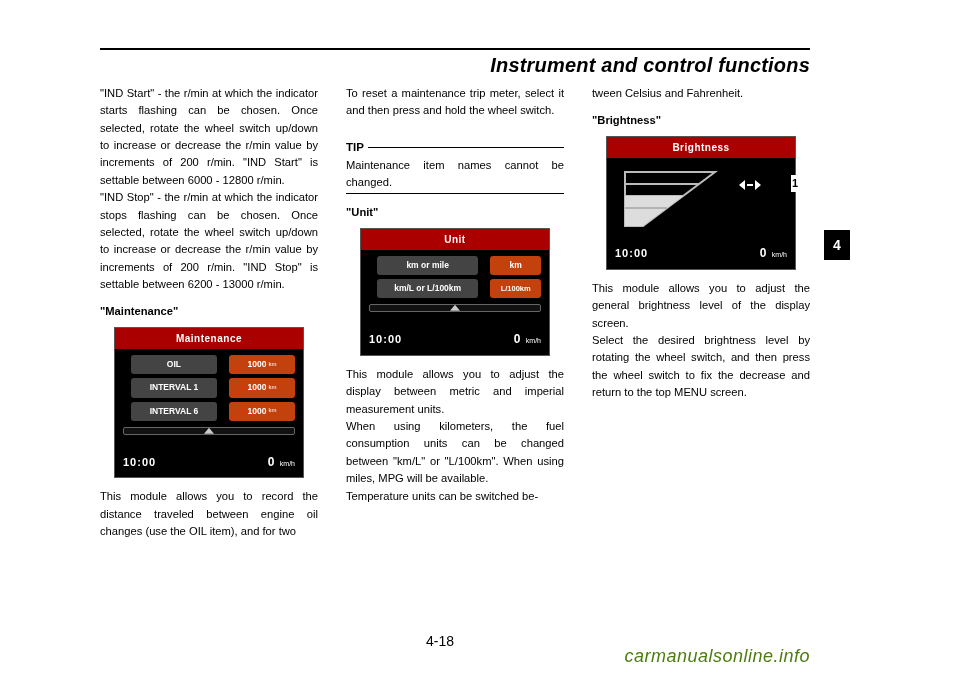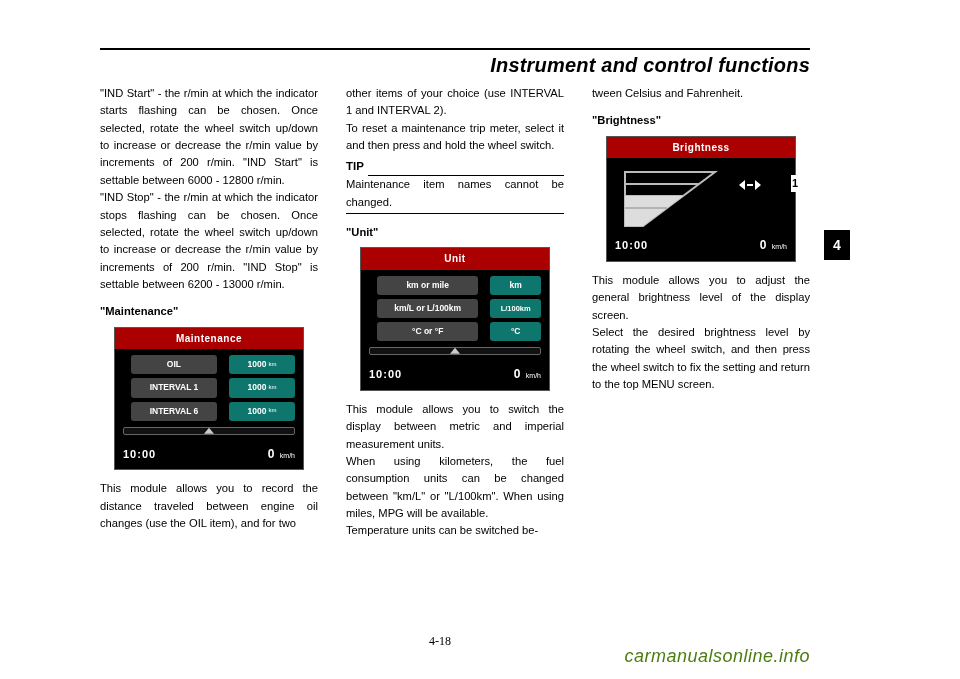--- a/index.html
+++ b/index.html
@@ -98,7 +98,6 @@
     </div>
 
     <div class="col">
-      <p>other items of your choice (use INTERVAL 1 and INTERVAL 2).</p>
       <p>To reset a maintenance trip meter, select it and then press and hold the wheel switch.</p>
 
       <div class="tip-line">

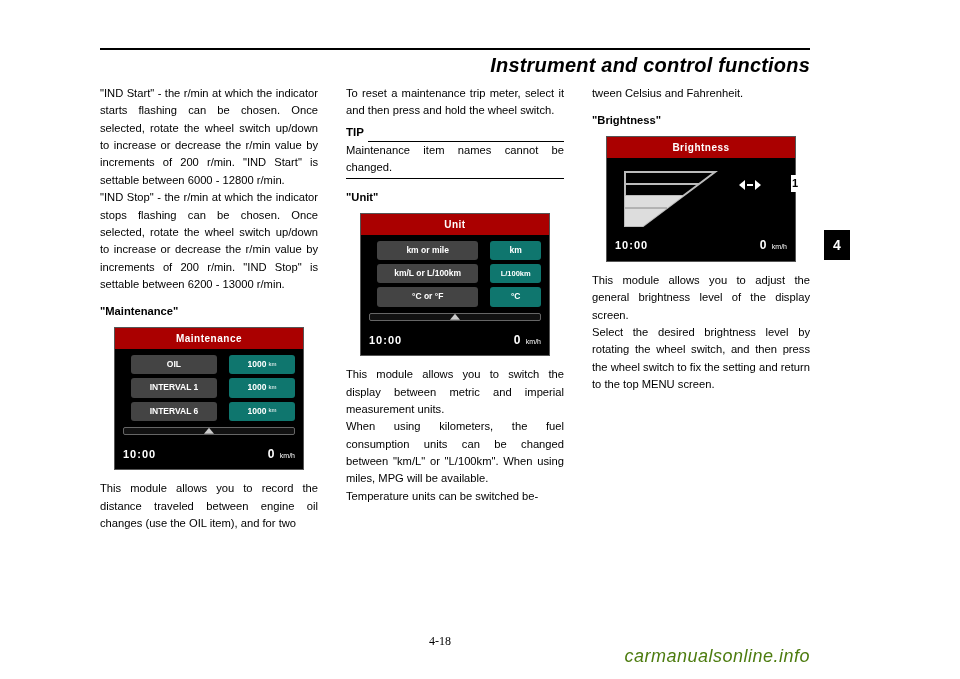--- a/index.html
+++ b/index.html
@@ -11,7 +11,7 @@
   .col { flex: 1; font-size: 11.2px; line-height: 1.55; text-align: justify; }
   .subhead { font-weight: bold; margin-top: 10px; margin-bottom: 6px; }
   .tip-label { font-weight: bold; font-size: 11.5px; display: inline-block; }
-  .tip-line { display: flex; align-items: flex-end; gap: 4px; margin-top: 4px; }
+  .tip-line { display: flex; align-items: center; gap: 4px; margin-top: 19px; }
   .tip-rule { flex: 1; border-top: 1px solid #000; height: 0; }
   .tip-end { border-top: 1px solid #000; margin: 2px 0 8px 0; }
 

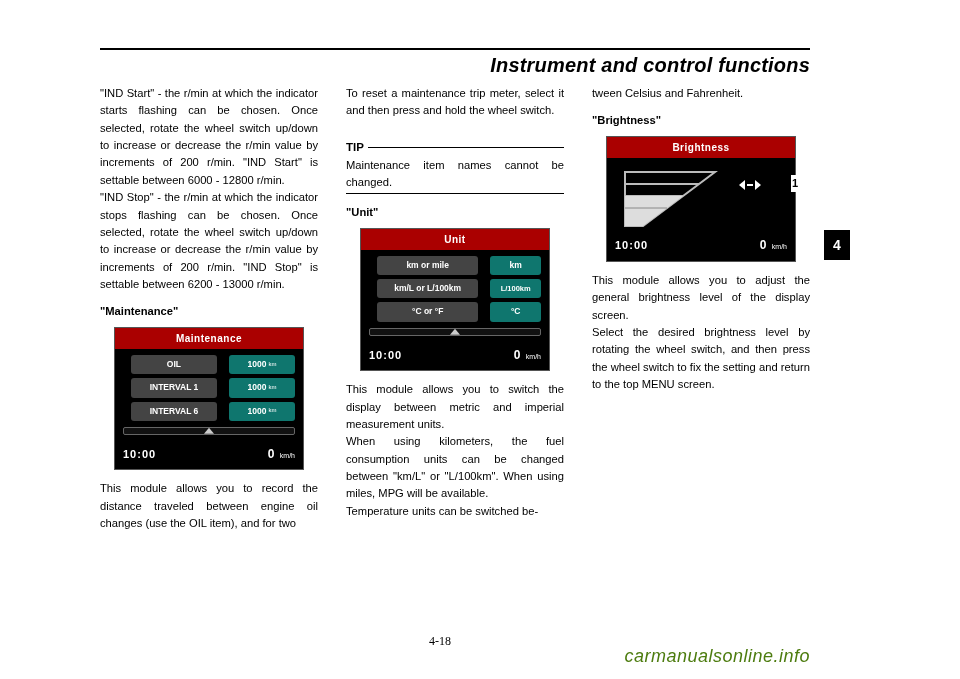--- a/index.html
+++ b/index.html
@@ -26,7 +26,7 @@
   .pill-val .u { font-size: 6px; font-weight: normal; }
   .scroll-track { height: 8px; border: 1px solid #666; border-radius: 2px; margin: 6px 0 4px 0; position: relative; background:#111;}
   .scroll-tri { position: absolute; left: 50%; top: 50%; transform: translate(-50%,-55%); width:0;height:0;border-left:5px solid transparent;border-right:5px solid transparent;border-bottom:6px solid #ccc;}
-  .screen .footer { display: flex; justify-content: space-between; align-items: baseline; padding: 2px 8px 6px 8px; font-weight: bold; font-size: 11px; letter-spacing: 1px; }
+  .screen .footer { display: flex; justify-content: space-between; align-items: baseline; padding: 2px 8px 6px 8px; font-weight: bold; font-size: 11px; letter-spacing: 1px; margin-top: 8px; }
   .screen .footer .speed { font-size: 12px; }
   .screen .footer .unit { font-size: 7px; font-weight: normal; letter-spacing: 0; }
 

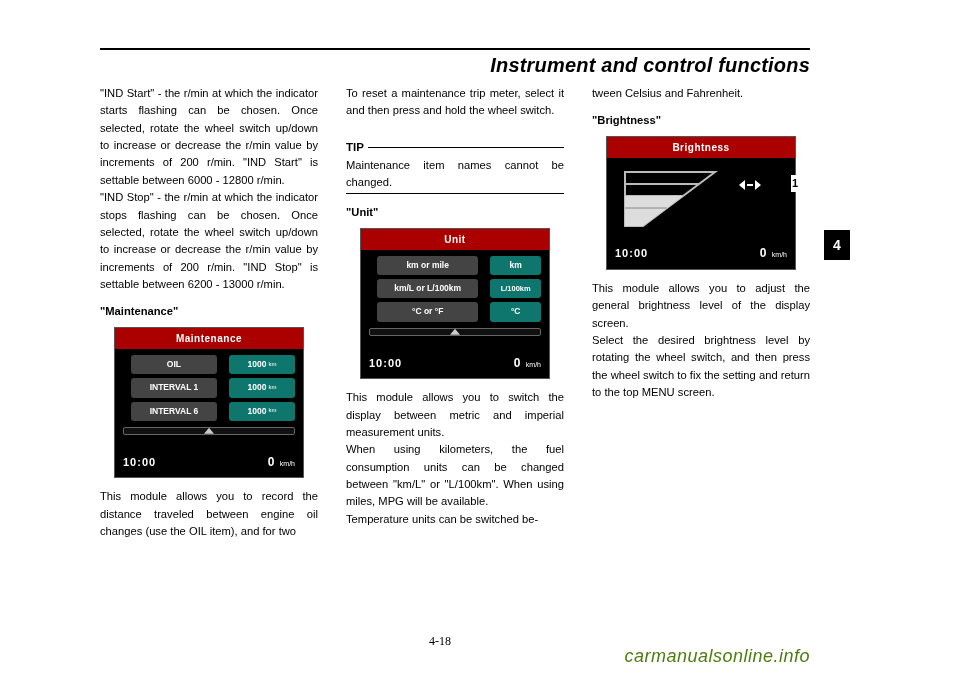--- a/index.html
+++ b/index.html
@@ -22,7 +22,7 @@
   .row { display: flex; gap: 12px; margin-bottom: 4px; align-items: stretch; padding-left: 8px; }
   .pill { background: #444; border-radius: 3px; font-size: 8.5px; font-weight: bold; text-align: center; padding: 3px 0; }
   .pill-label { flex: 1.3; color: #fff; }
-  .pill-val { flex: 1; color: #fff; background: #0f766e; display:flex; align-items:center; justify-content:center; gap:2px;}
+  .pill-val { flex: 1; color: #fff; background: #c2410c; display:flex; align-items:center; justify-content:center; gap:2px;}
   .pill-val .u { font-size: 6px; font-weight: normal; }
   .scroll-track { height: 8px; border: 1px solid #666; border-radius: 2px; margin: 6px 0 4px 0; position: relative; background:#111;}
   .scroll-tri { position: absolute; left: 50%; top: 50%; transform: translate(-50%,-55%); width:0;height:0;border-left:5px solid transparent;border-right:5px solid transparent;border-bottom:6px solid #ccc;}

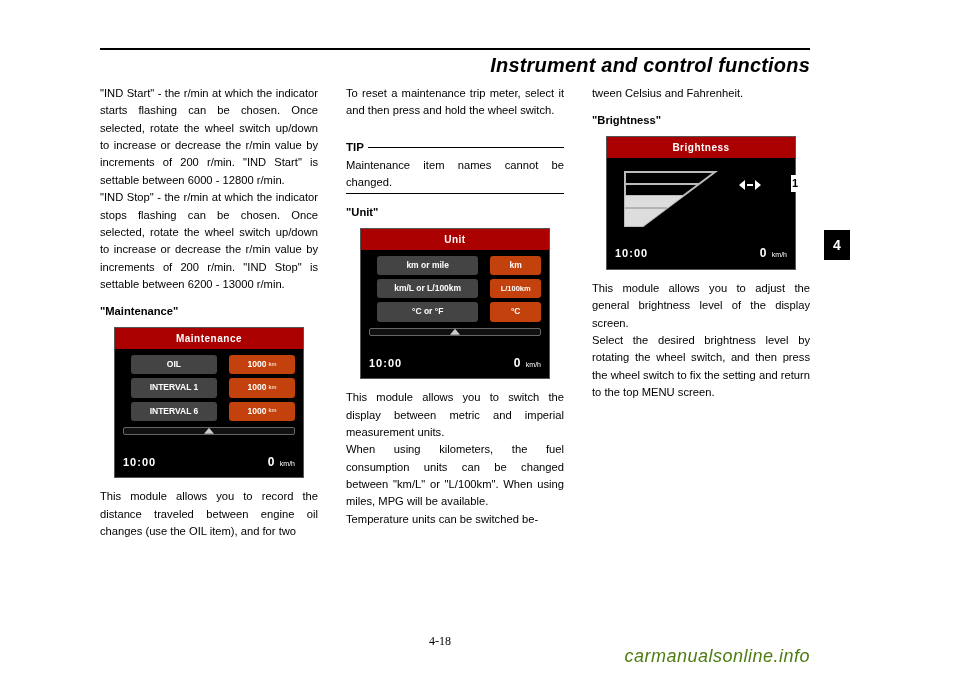--- a/index.html
+++ b/index.html
@@ -120,10 +120,6 @@
             <div class="pill pill-label" style="flex:1.6">km/L or L/100km</div>
             <div class="pill pill-val" style="flex:0.8;font-size:7.5px">L/100km</div>
           </div>
-          <div class="row">
-            <div class="pill pill-label" style="flex:1.6">°C or °F</div>
-            <div class="pill pill-val" style="flex:0.8">°C</div>
-          </div>
           <div class="scroll-track">
               <div class="scroll-tri"></div>
             </div>

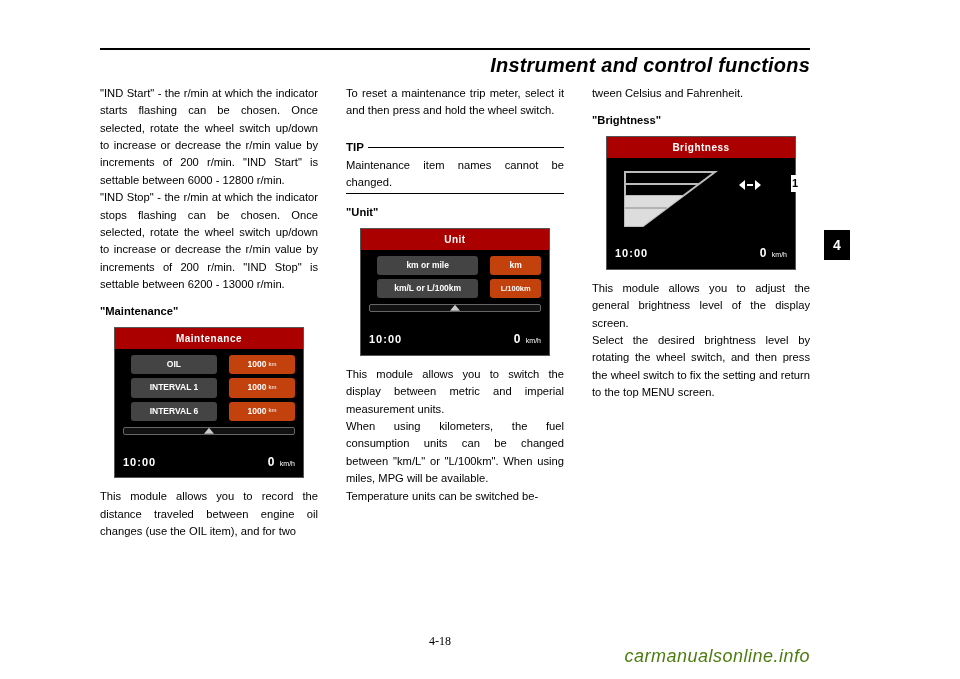--- a/index.html
+++ b/index.html
@@ -165,7 +165,7 @@
       </div>
 
       <p>This module allows you to adjust the general brightness level of the display screen.</p>
-      <p>Select the desired brightness level by rotating the wheel switch, and then press the wheel switch to fix the setting and return to the top MENU screen.</p>
+      <p>Select the desired brightness level by rotating the wheel switch, and then press the wheel switch to fix the decrease and return to the top MENU screen.</p>
     </div>
 
   </div>

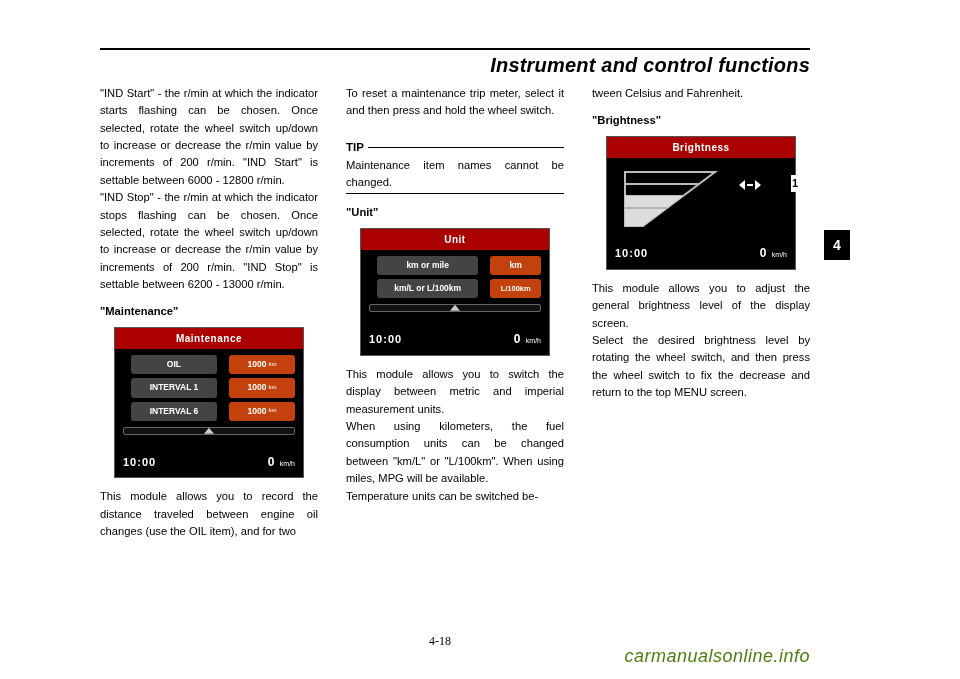--- a/index.html
+++ b/index.html
@@ -130,7 +130,7 @@
         </div>
       </div>
 
-      <p>This module allows you to switch the display between metric and imperial measurement units.</p>
+      <p>This module allows you to adjust the display between metric and imperial measurement units.</p>
       <p>When using kilometers, the fuel consumption units can be changed between "km/L" or "L/100km". When using miles, MPG will be available.</p>
       <p>Temperature units can be switched be-</p>
     </div>

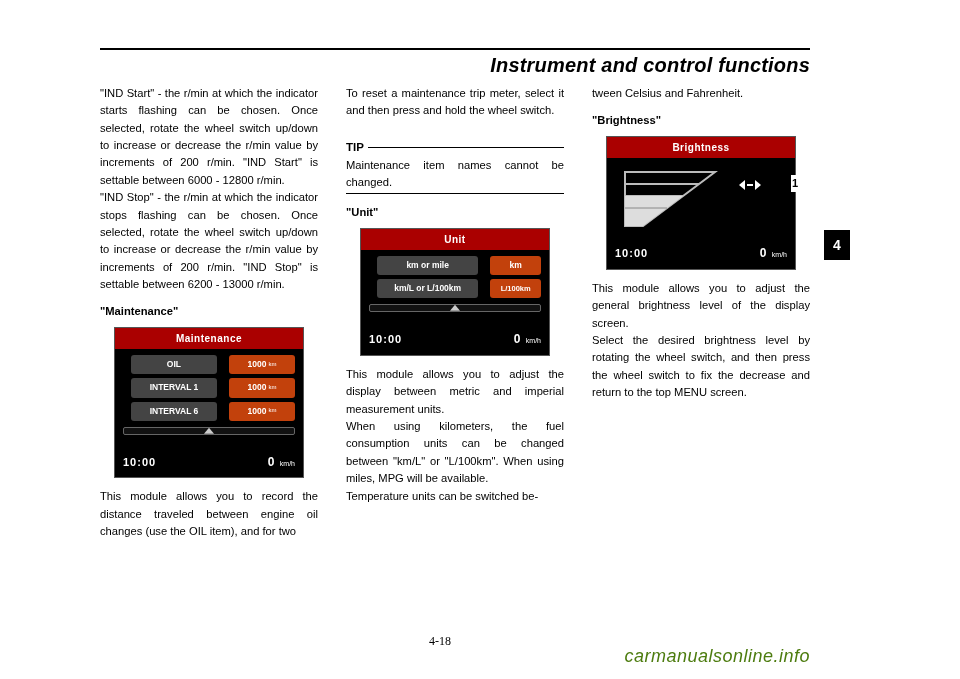--- a/index.html
+++ b/index.html
@@ -41,7 +41,7 @@
   
   .tab { position: absolute; right: 30px; top: 230px; width: 26px; height: 30px; background: #000; color: #fff; font-weight: bold; font-size: 14px; display:flex; align-items:center; justify-content:center; }
 
-  .pgnum { position:absolute; bottom: 30px; left:50%; transform:translateX(-50%); font-size: 12px; font-family: Liberation Serif, serif; }
+  .pgnum { position:absolute; bottom: 30px; left:50%; transform:translateX(-50%); font-size: 14px; }
   .watermark { position:absolute; bottom: 12px; right: 70px; font-size: 18px; color: #4d7c0f; font-style: italic; letter-spacing: 0.5px; }
 </style>
 </head>

